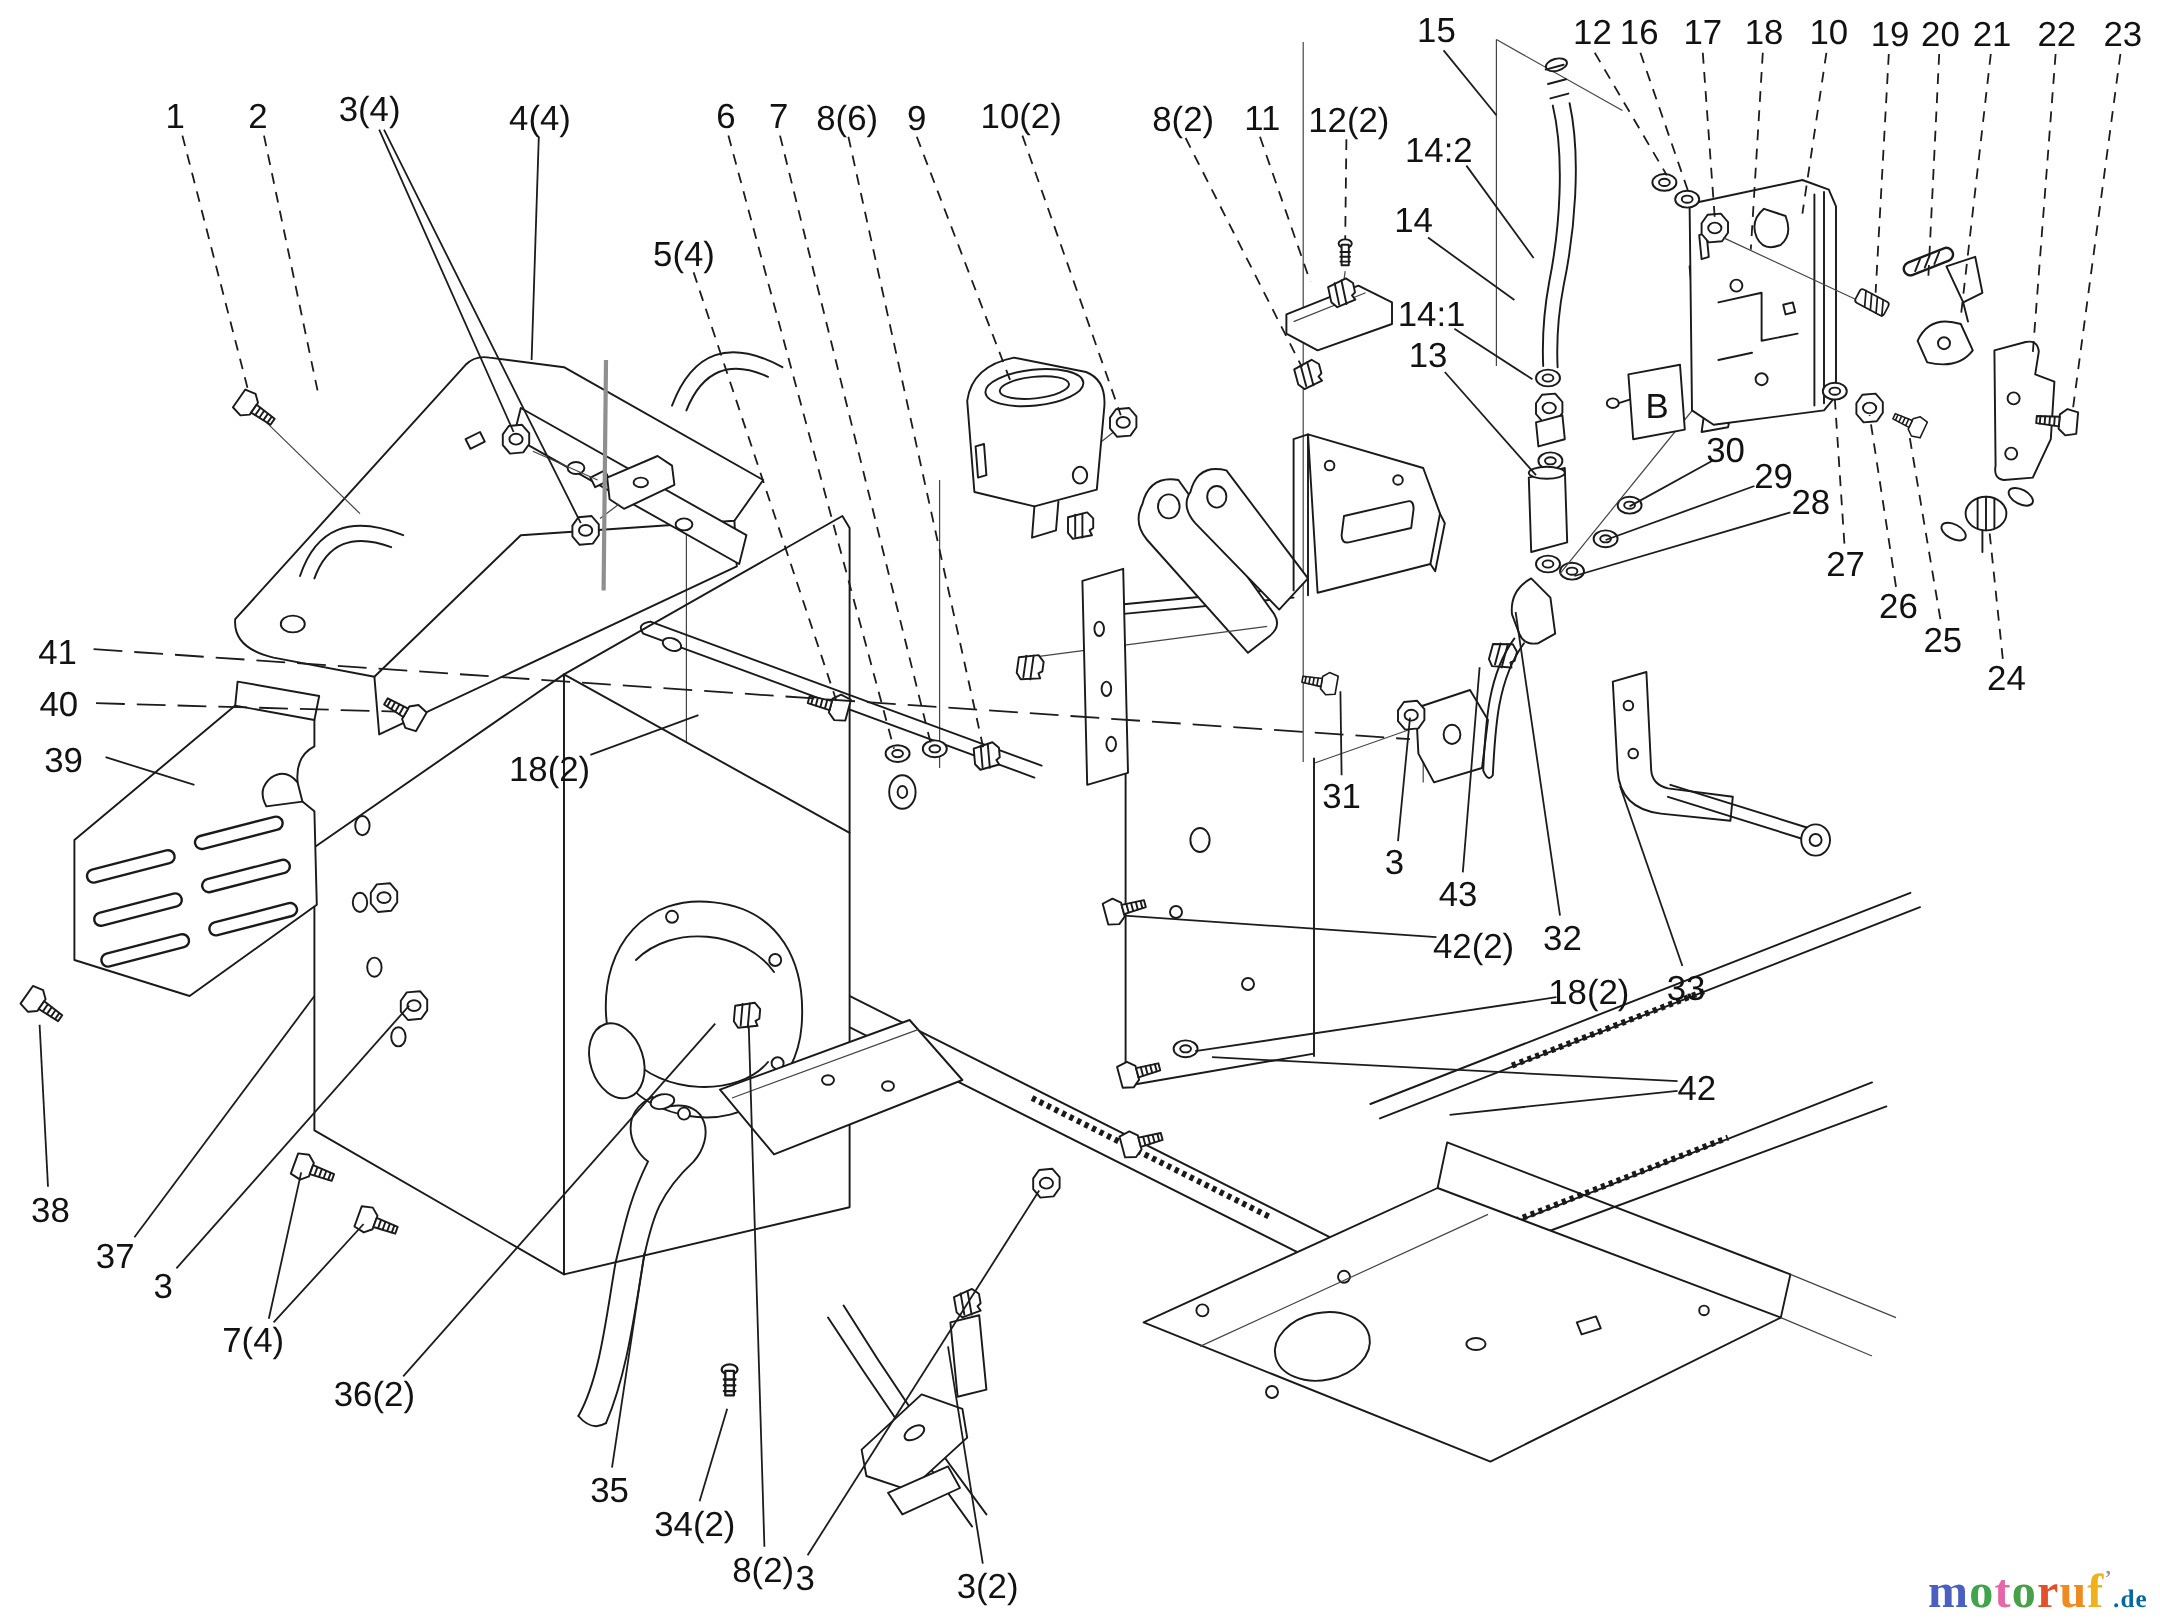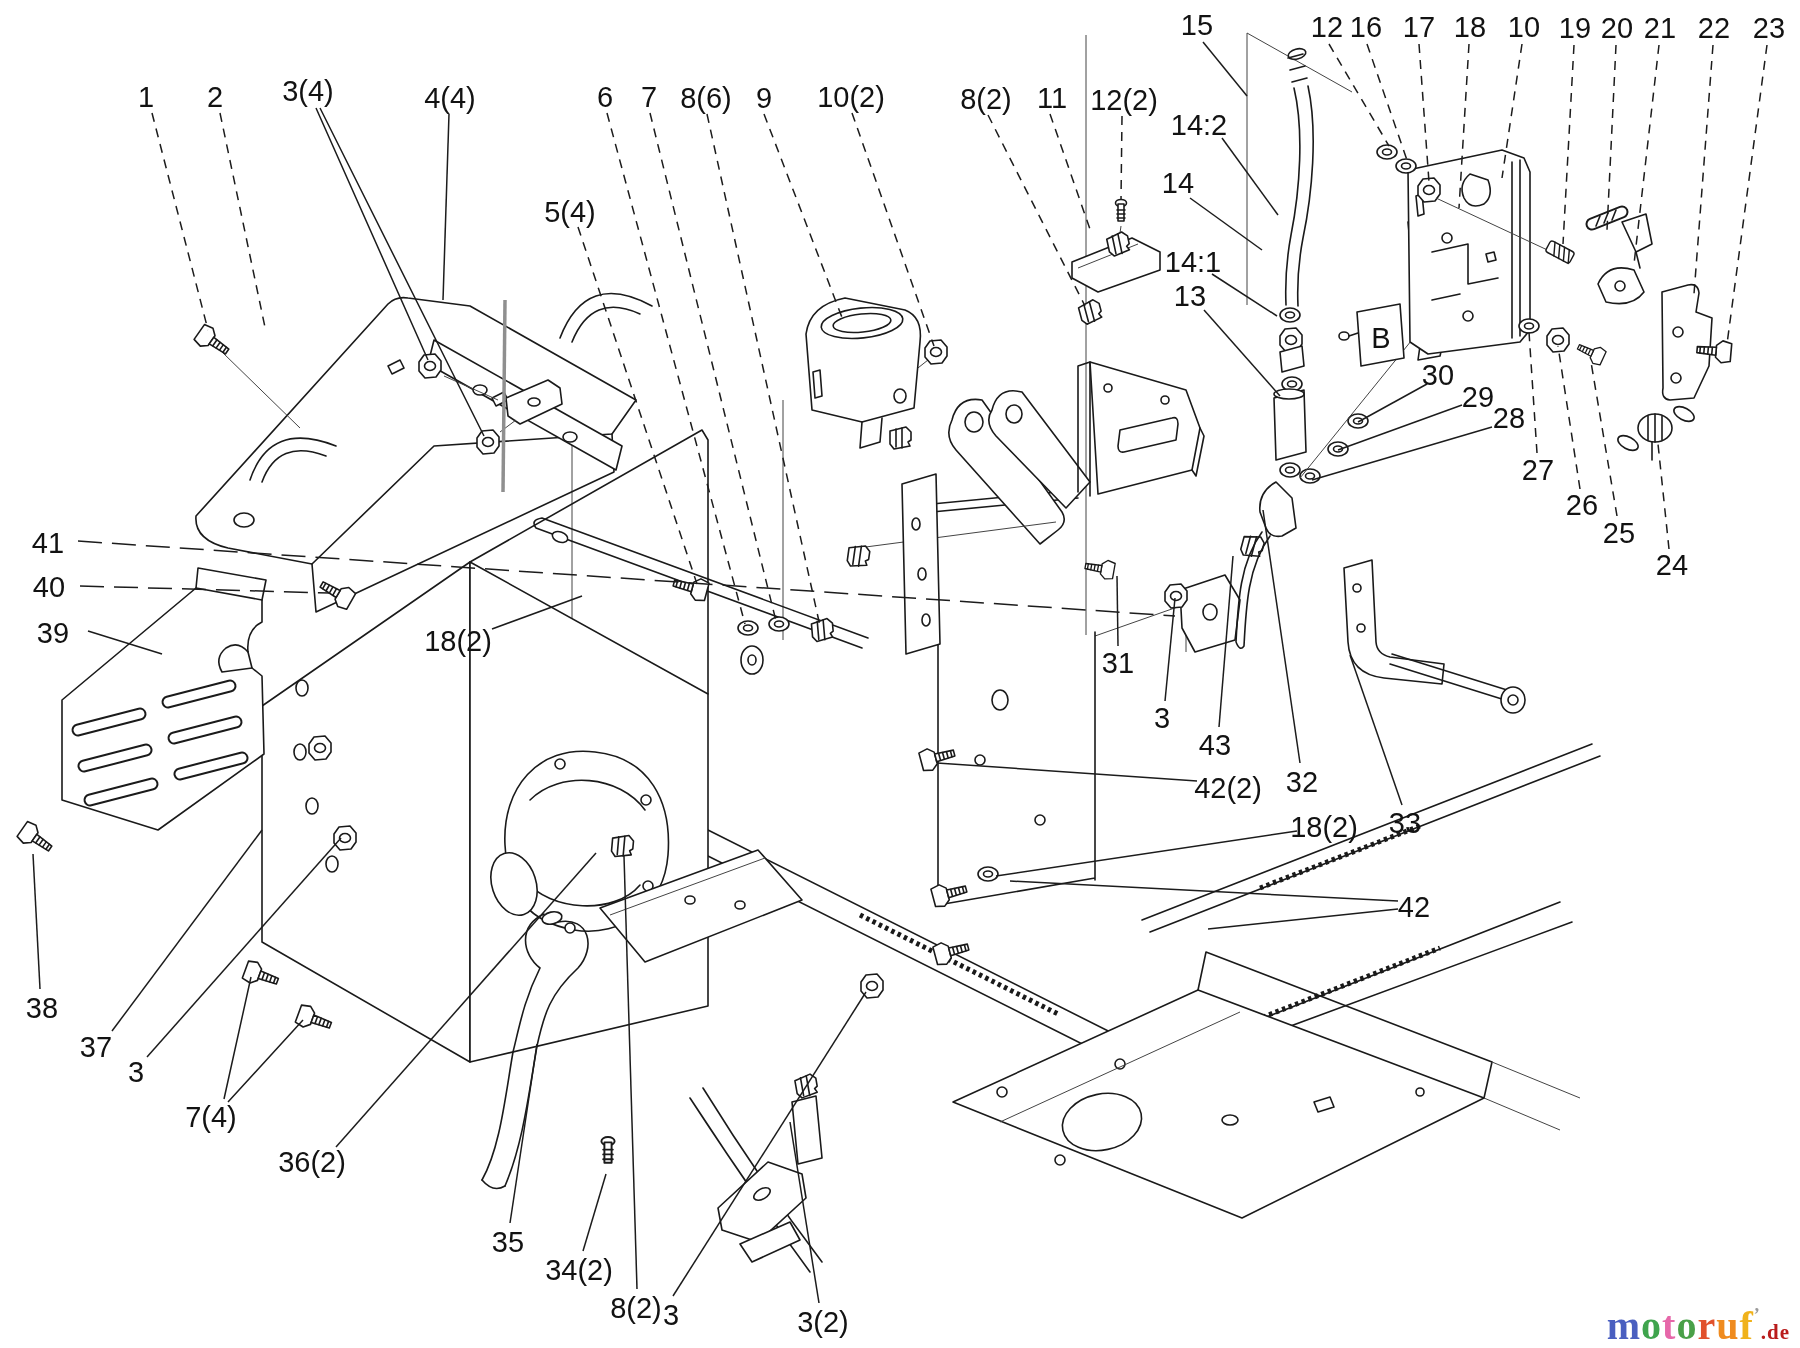--- a/index.html
+++ b/index.html
@@ -19,7 +19,7 @@
   .hatch{fill:none;stroke:#1a1a1a;stroke-width:5;stroke-dasharray:3.5 3.5;}
   #logo{position:absolute;right:10px;bottom:2px;font-family:"Liberation Serif",serif;
         font-weight:bold;font-size:40px;letter-spacing:1px;line-height:1;}
-  #logo .suffix{font-size:21px;color:#b91c1c;font-weight:bold;text-align:center;}
+  #logo .suffix{font-size:21px;color:#0369a1;font-weight:bold;text-align:center;}
   #logo .tick{font-size:18px;color:#999;vertical-align:top;}
 </style>
 </head>

